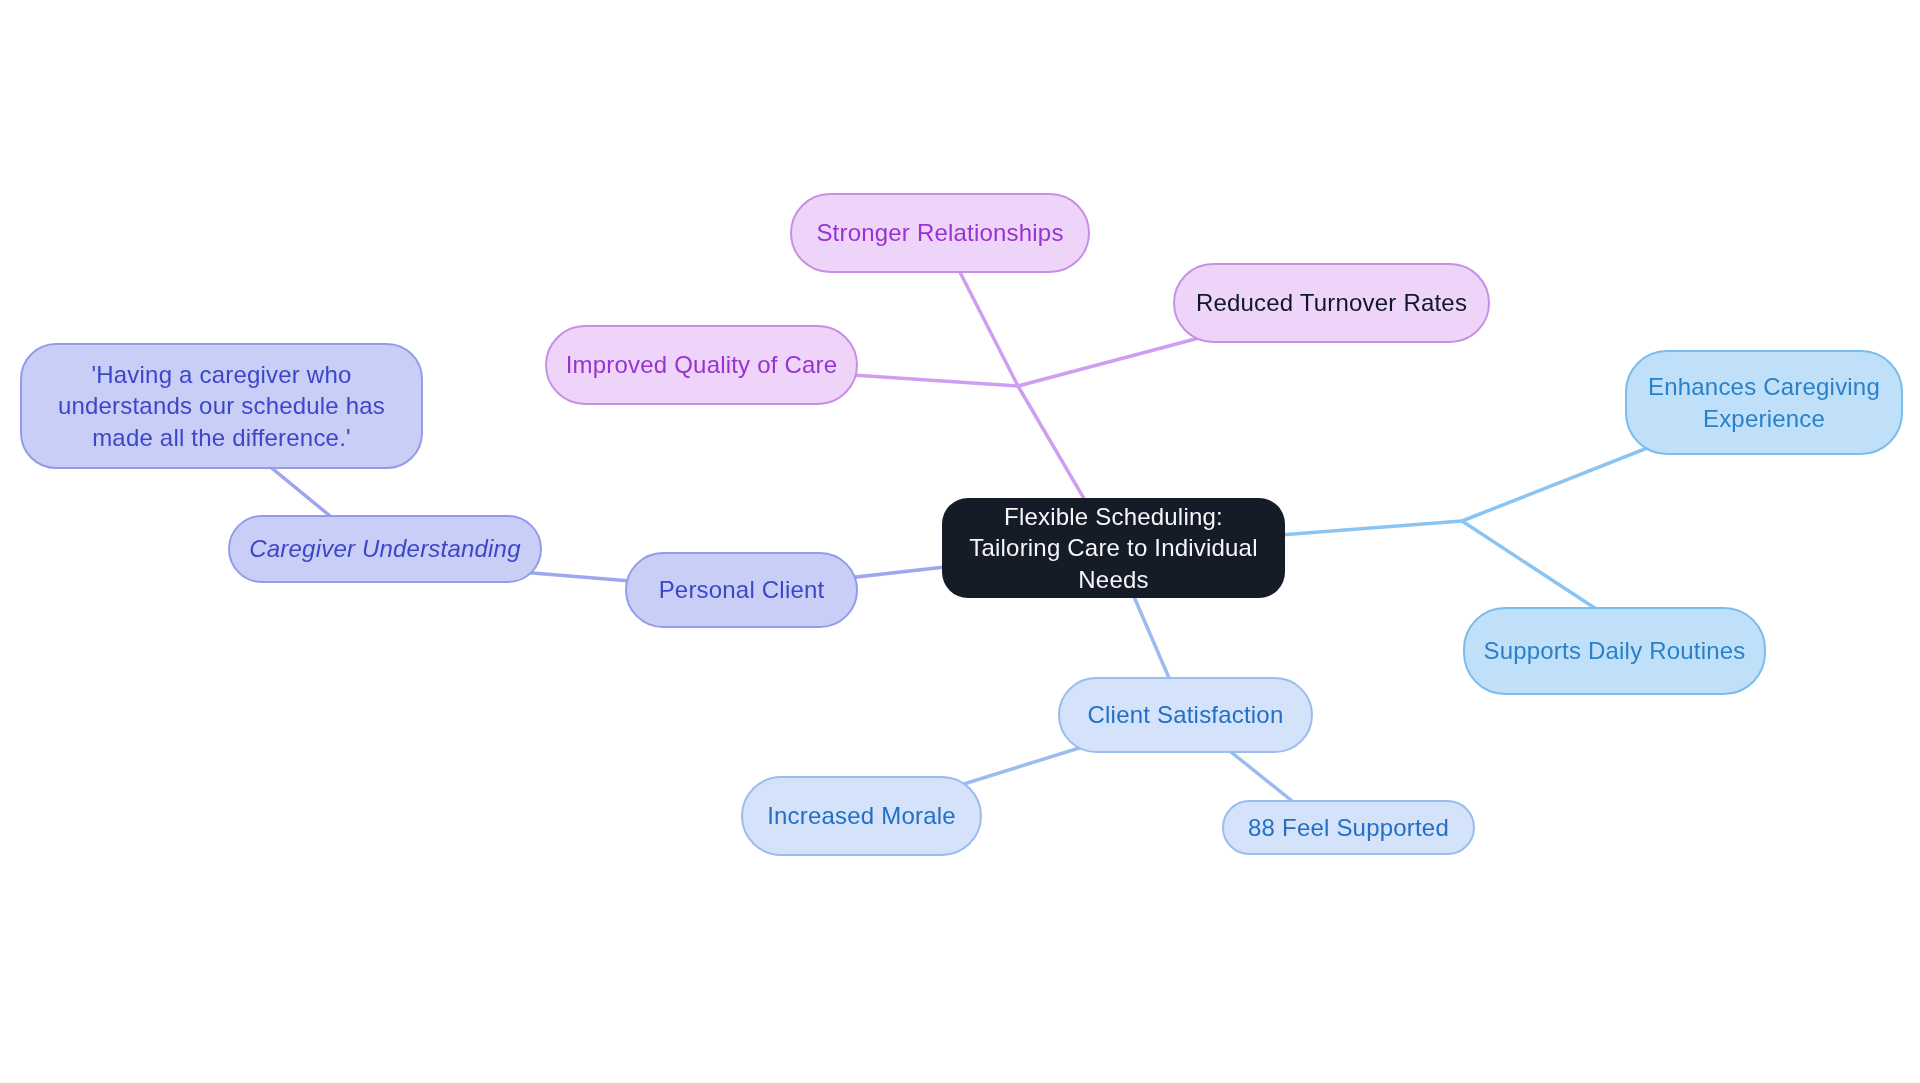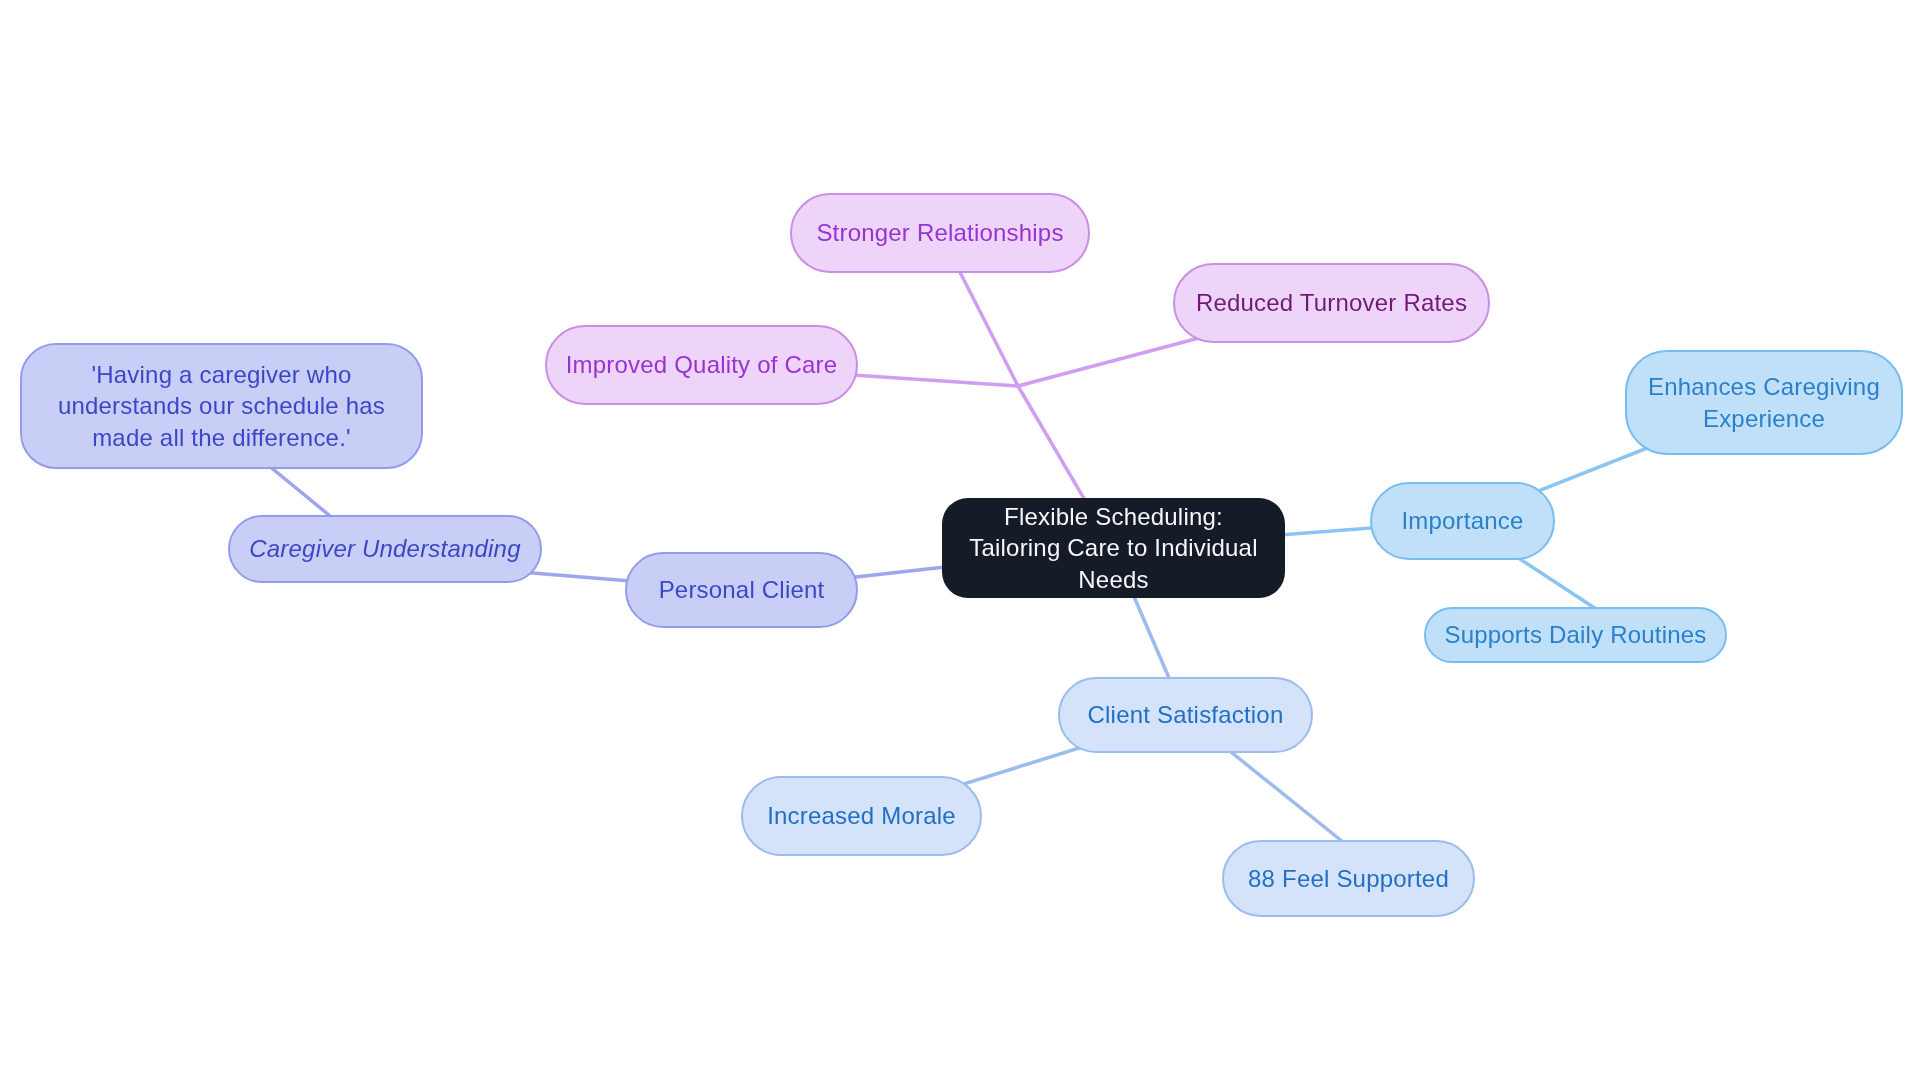--- a/index.html
+++ b/index.html
@@ -86,7 +86,7 @@
   <div id="n-central" class="node central" style="background: rgb(21, 27, 39); color: rgb(245, 247, 250);">Flexible Scheduling: Tailoring Care to Individual Needs</div>
 
   <div id="n-stronger" class="node" style="background: rgb(238, 212, 249); border-color: rgb(201, 143, 229); color: rgb(152, 51, 209);">Stronger Relationships</div>
-  <div id="n-reduced" class="node" style="background: rgb(238, 212, 249); border-color: rgb(201, 143, 229); color: #701a75;">Reduced Turnover Rates</div>
+  <div id="n-reduced" class="node" style="background: rgb(238, 212, 249); border-color: rgb(201, 143, 229); color: #0f172a;">Reduced Turnover Rates</div>
   <div id="n-improved" class="node" style="background: rgb(238, 212, 249); border-color: rgb(201, 143, 229); color: rgb(152, 51, 209);">Improved Quality of Care</div>
 
   <div id="n-importance" class="node" style="background: rgb(191, 224, 248); border-color: rgb(121, 189, 238); color: rgb(42, 128, 202);">Importance</div>

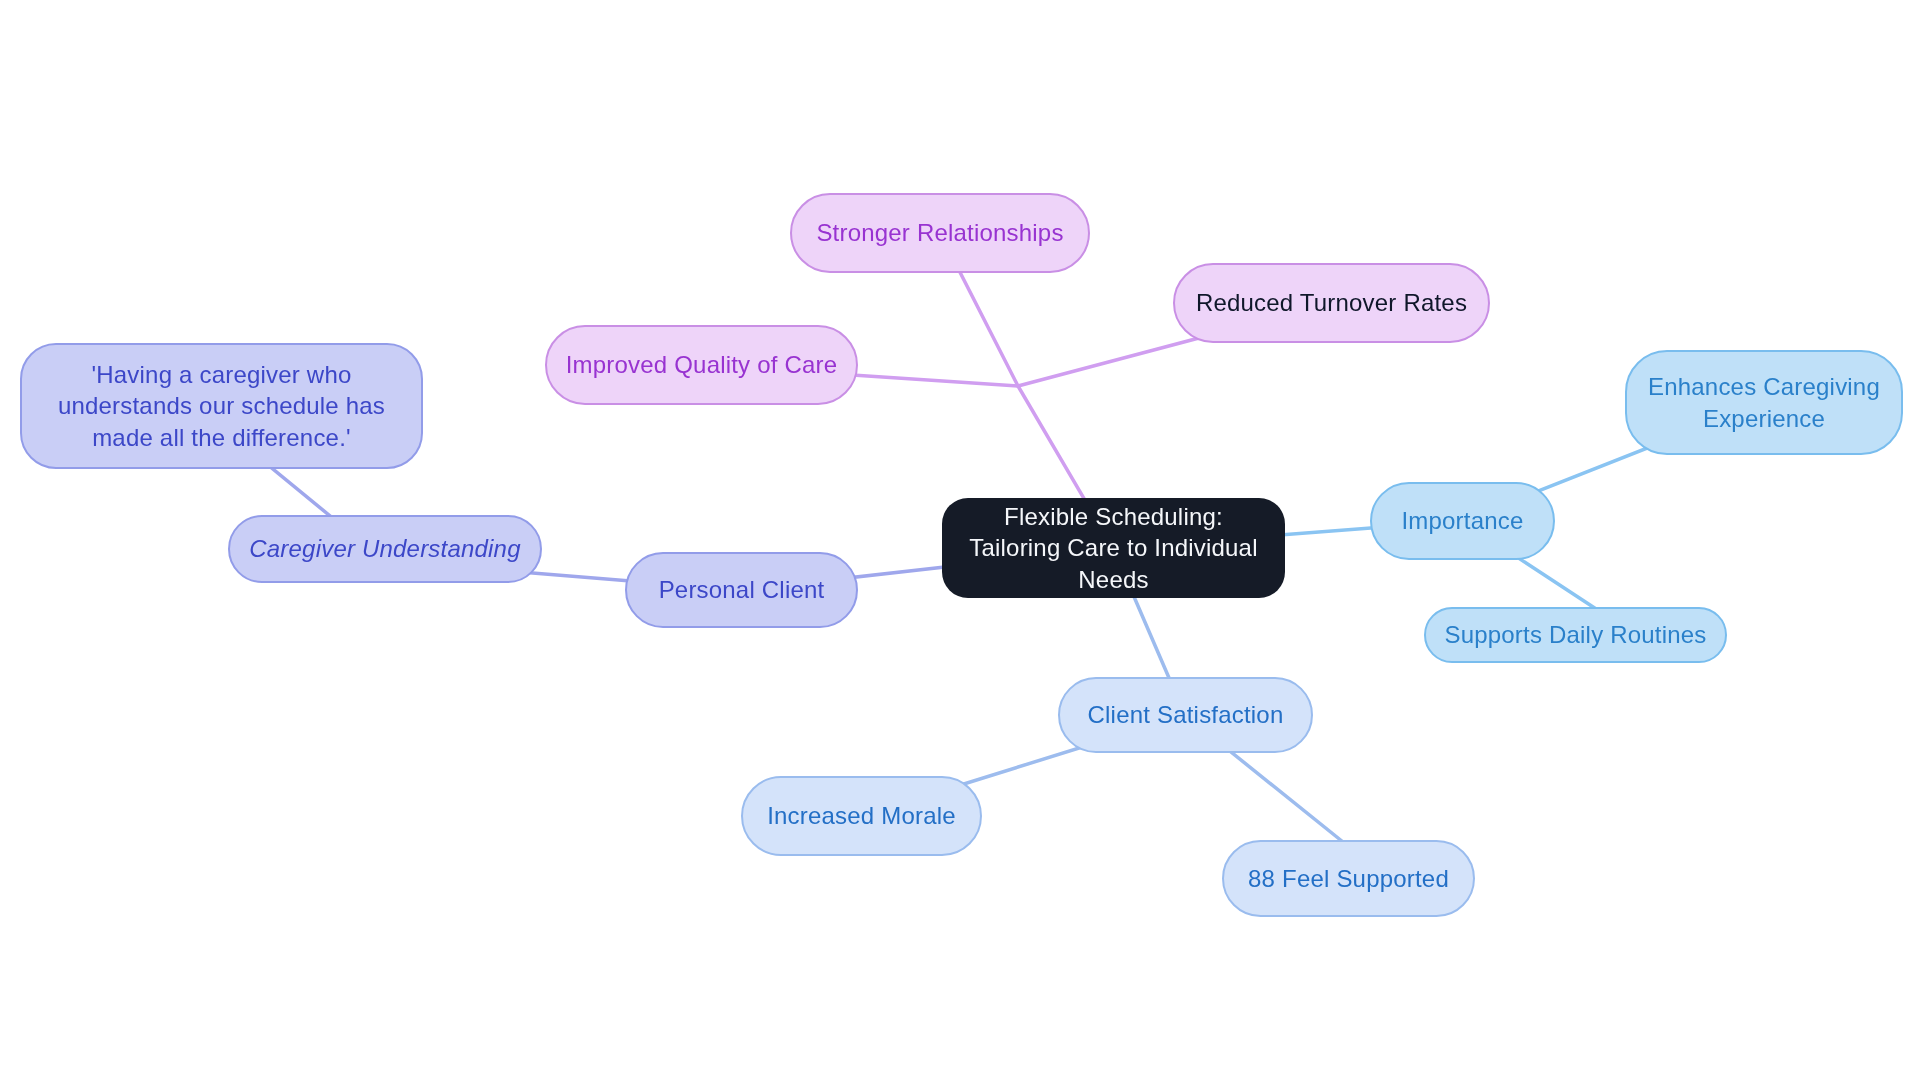--- a/index.html
+++ b/index.html
@@ -89,7 +89,6 @@
   <div id="n-reduced" class="node" style="background: rgb(238, 212, 249); border-color: rgb(201, 143, 229); color: #0f172a;">Reduced Turnover Rates</div>
   <div id="n-improved" class="node" style="background: rgb(238, 212, 249); border-color: rgb(201, 143, 229); color: rgb(152, 51, 209);">Improved Quality of Care</div>
 
-  <div id="n-importance" class="node" style="background: rgb(191, 224, 248); border-color: rgb(121, 189, 238); color: rgb(42, 128, 202);">Importance</div>
   <div id="n-enhances" class="node" style="background: rgb(191, 224, 248); border-color: rgb(121, 189, 238); color: rgb(42, 128, 202);">Enhances Caregiving Experience</div>
   <div id="n-supports" class="node" style="background: rgb(191, 224, 248); border-color: rgb(121, 189, 238); color: rgb(42, 128, 202);">Supports Daily Routines</div>
 

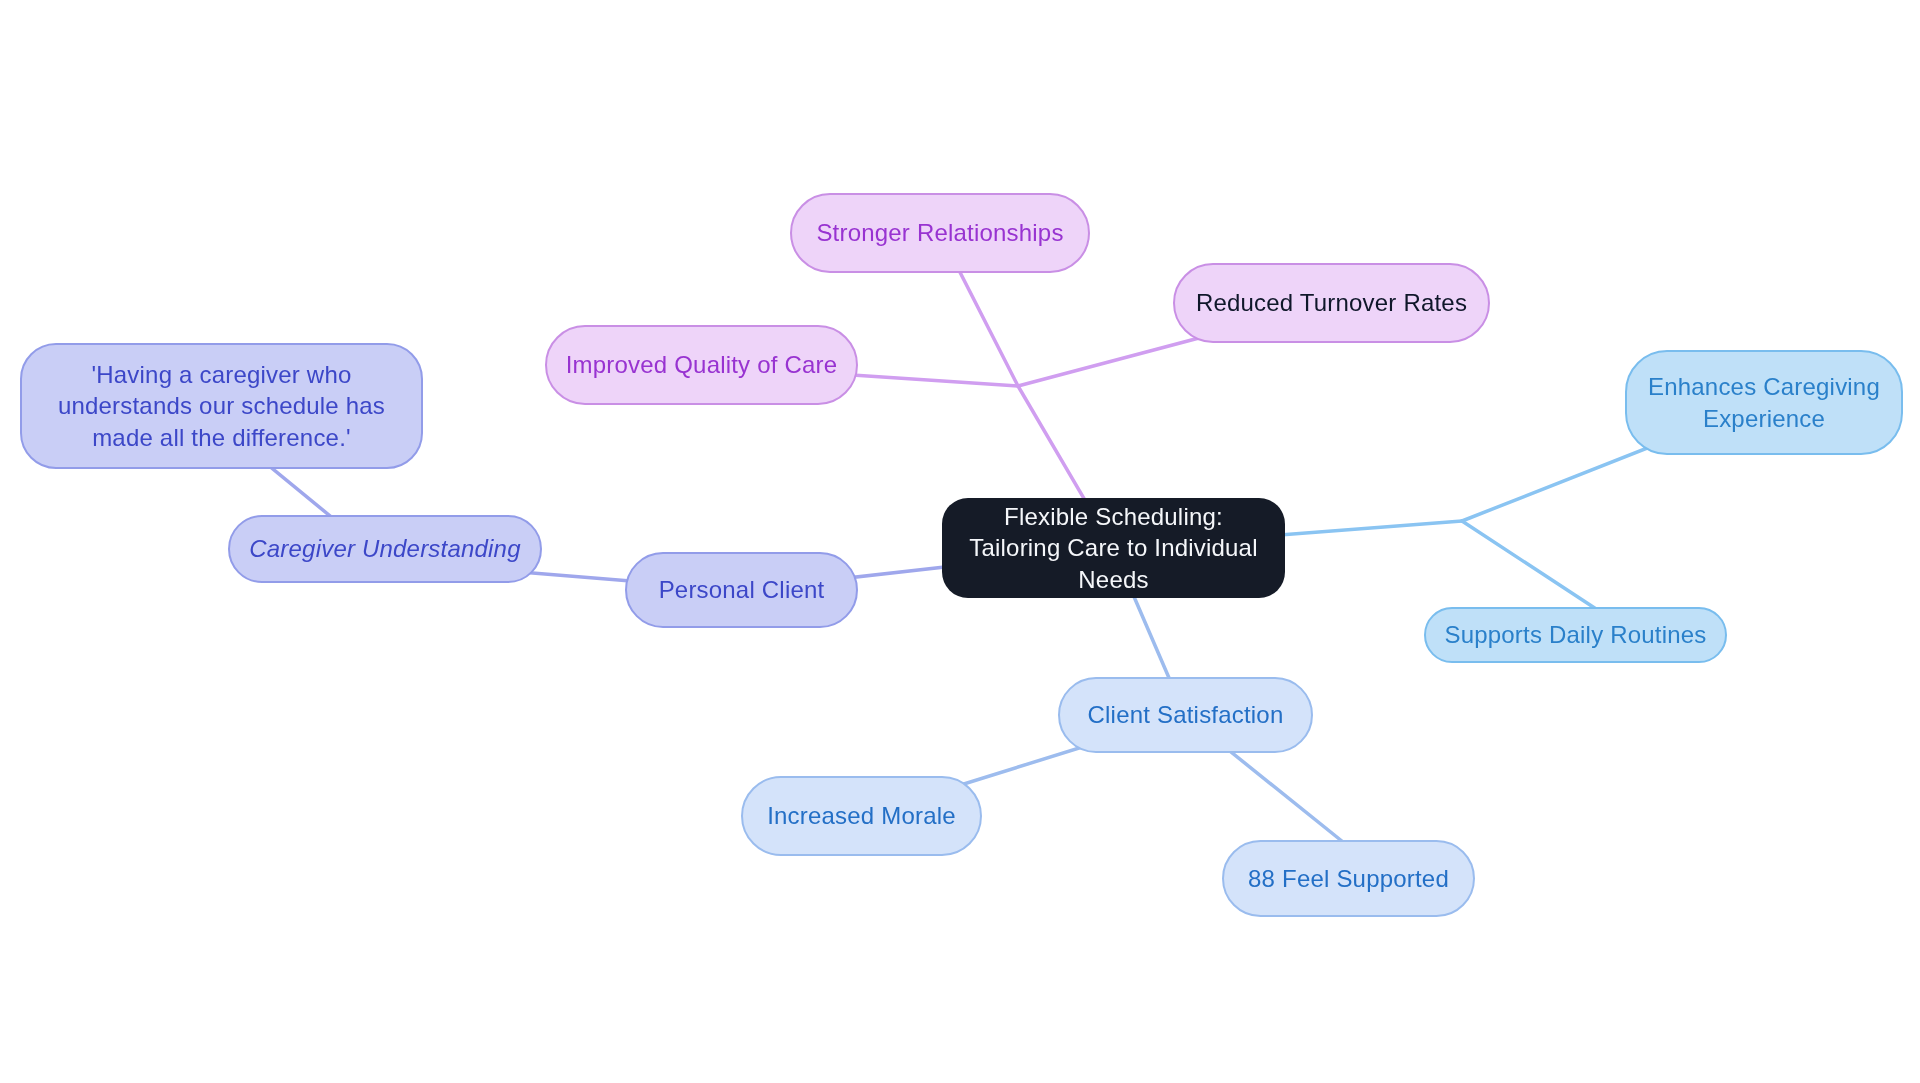--- a/index.html
+++ b/index.html
@@ -54,7 +54,7 @@
   #n-improved  { left: 545px;  top: 325px; width: 313px; height: 80px;  }
   #n-importance{ left: 1370px; top: 482px; width: 185px; height: 78px;  }
   #n-enhances  { left: 1625px; top: 350px; width: 278px; height: 105px; }
-  #n-supports  { left: 1424px; top: 607px; width: 303px; height: 56px;  }
+  #n-supports  { left: 1463px; top: 607px; width: 303px; height: 88px;  }
   #n-client    { left: 1058px; top: 677px; width: 255px; height: 76px;  }
   #n-morale    { left: 741px;  top: 776px; width: 241px; height: 80px;  }
   #n-supported { left: 1222px; top: 840px; width: 253px; height: 77px;  }

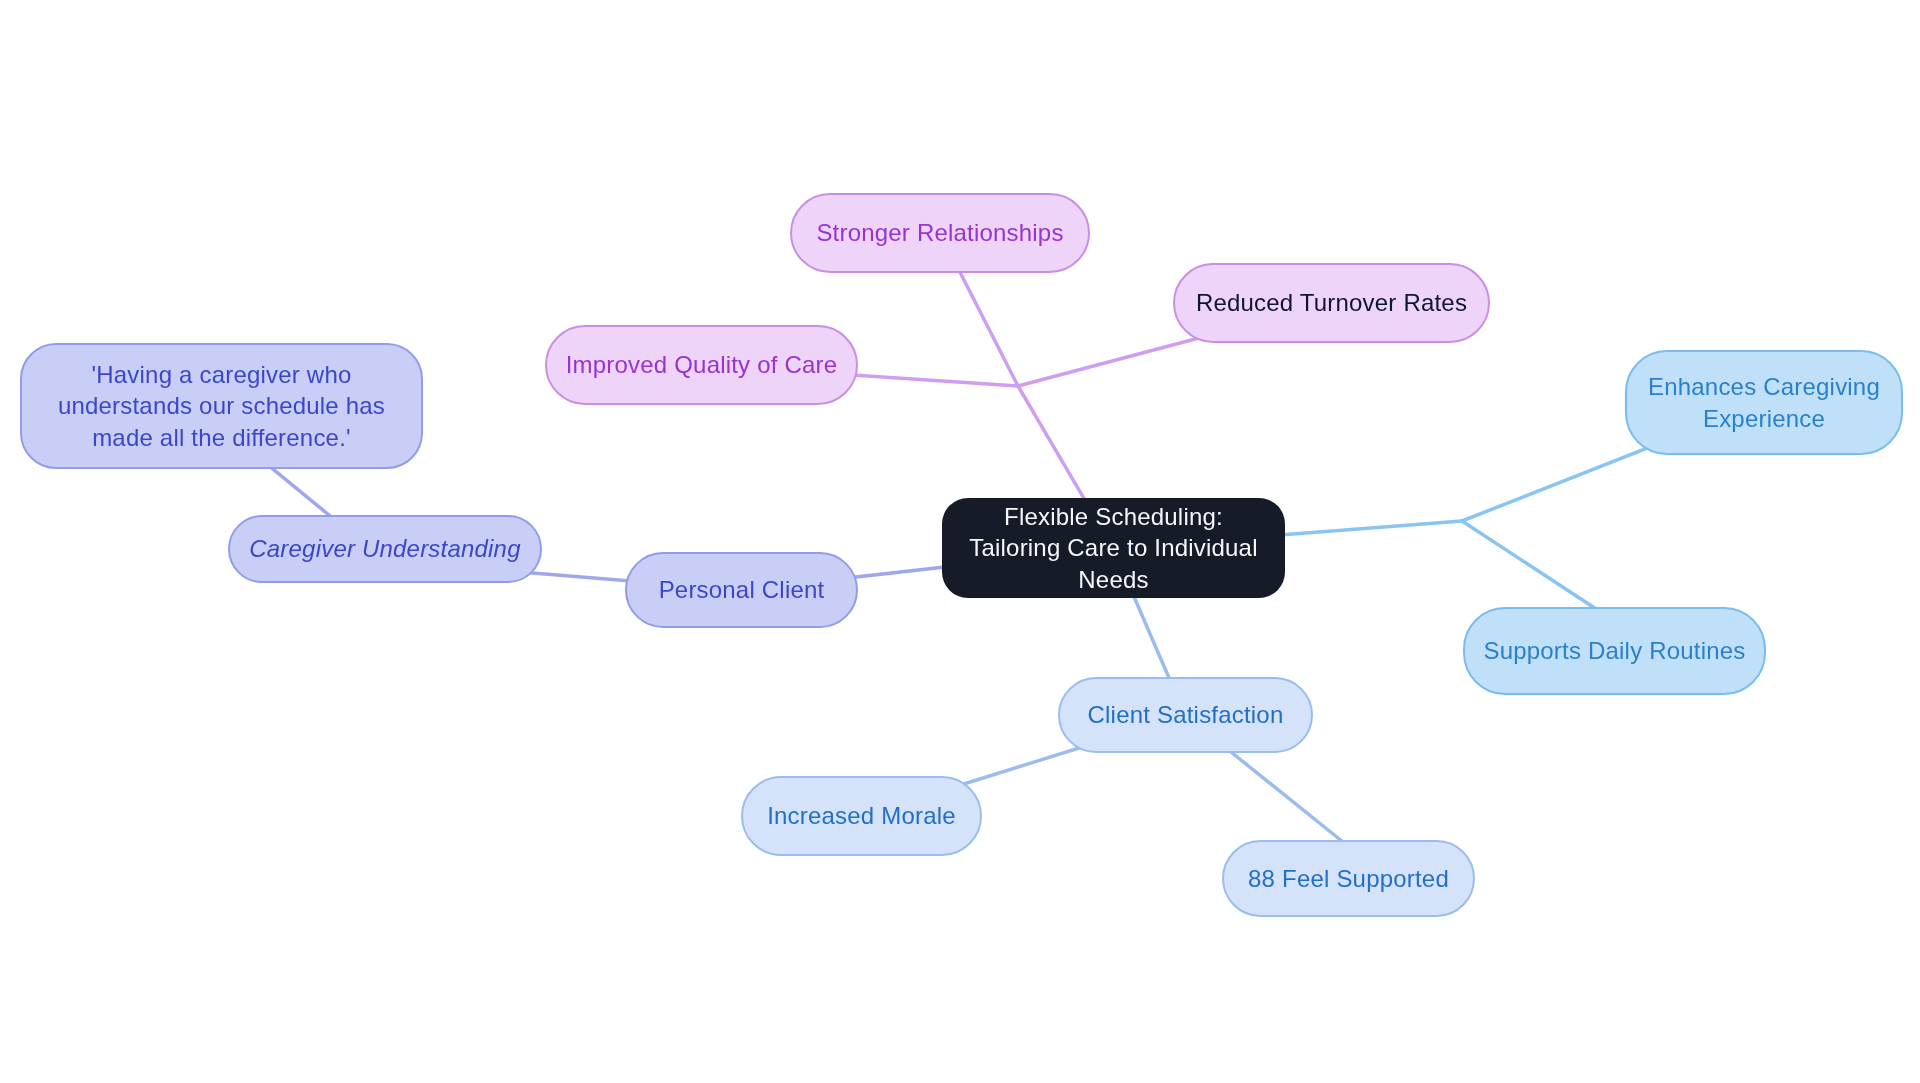--- a/index.html
+++ b/index.html
@@ -57,7 +57,7 @@
   #n-supports  { left: 1463px; top: 607px; width: 303px; height: 88px;  }
   #n-client    { left: 1058px; top: 677px; width: 255px; height: 76px;  }
   #n-morale    { left: 741px;  top: 776px; width: 241px; height: 80px;  }
-  #n-supported { left: 1222px; top: 840px; width: 253px; height: 77px;  }
+  #n-supported { left: 1222px; top: 800px; width: 253px; height: 55px;  }
   #n-personal  { left: 625px;  top: 552px; width: 233px; height: 76px;  }
   #n-caregiver { left: 228px;  top: 515px; width: 314px; height: 68px; font-style: italic;  }
   #n-quote     { left: 20px;   top: 343px; width: 403px; height: 126px; border-radius: 36px; padding: 0 24px; }

